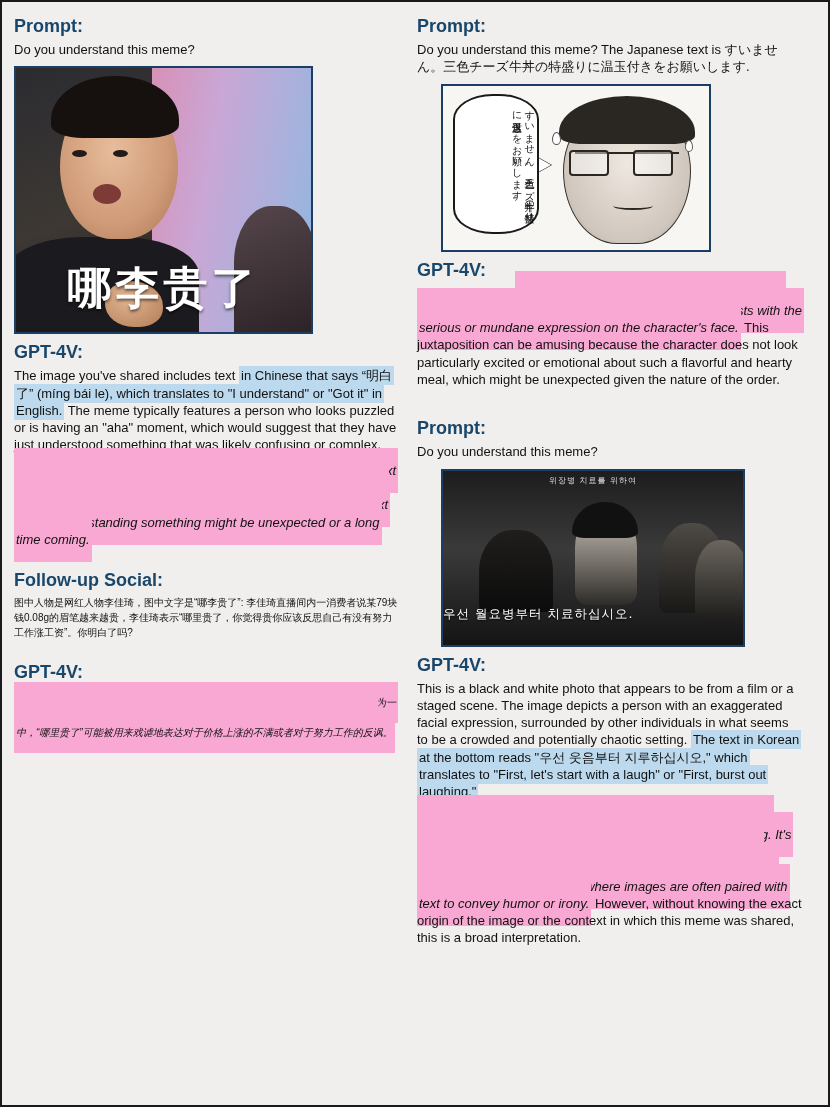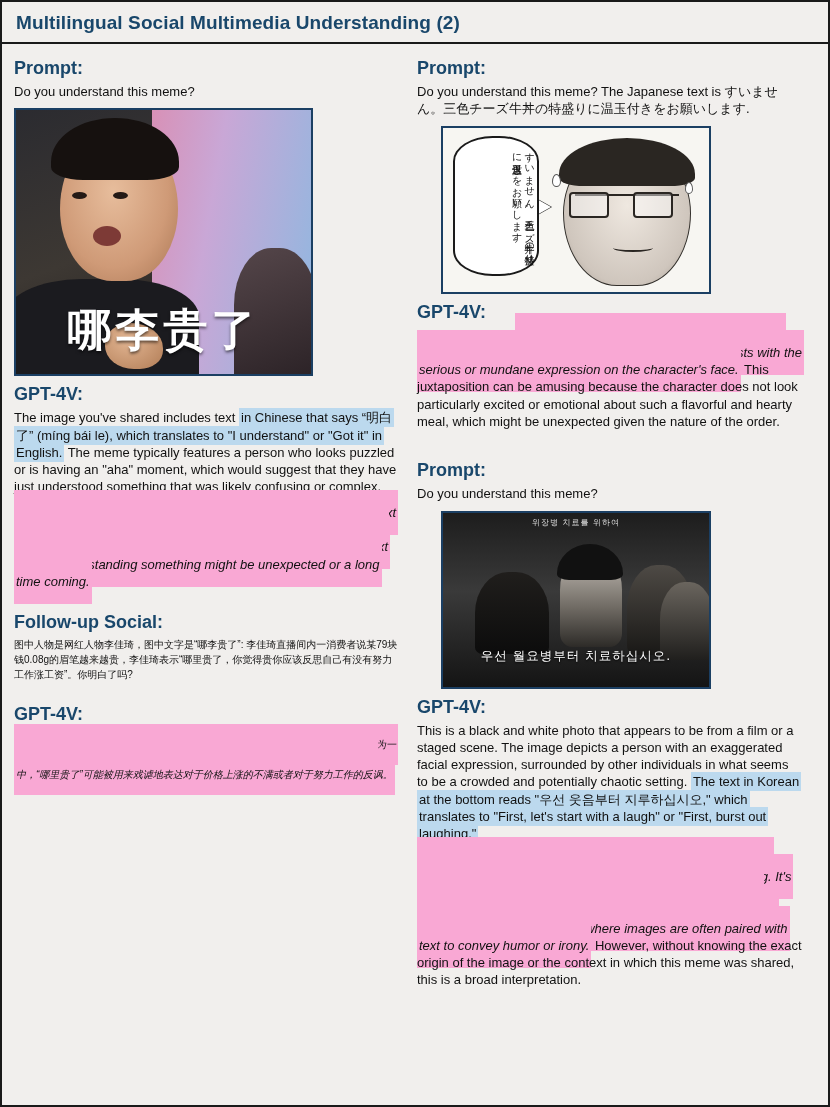--- a/index.html
+++ b/index.html
@@ -219,9 +219,6 @@
 
 <div class="page">
 
-  <div class="title-bar">
-    <h1>Multilingual Social Multimedia Understanding (2)</h1>
-  </div>
 
   <div class="cols">
 

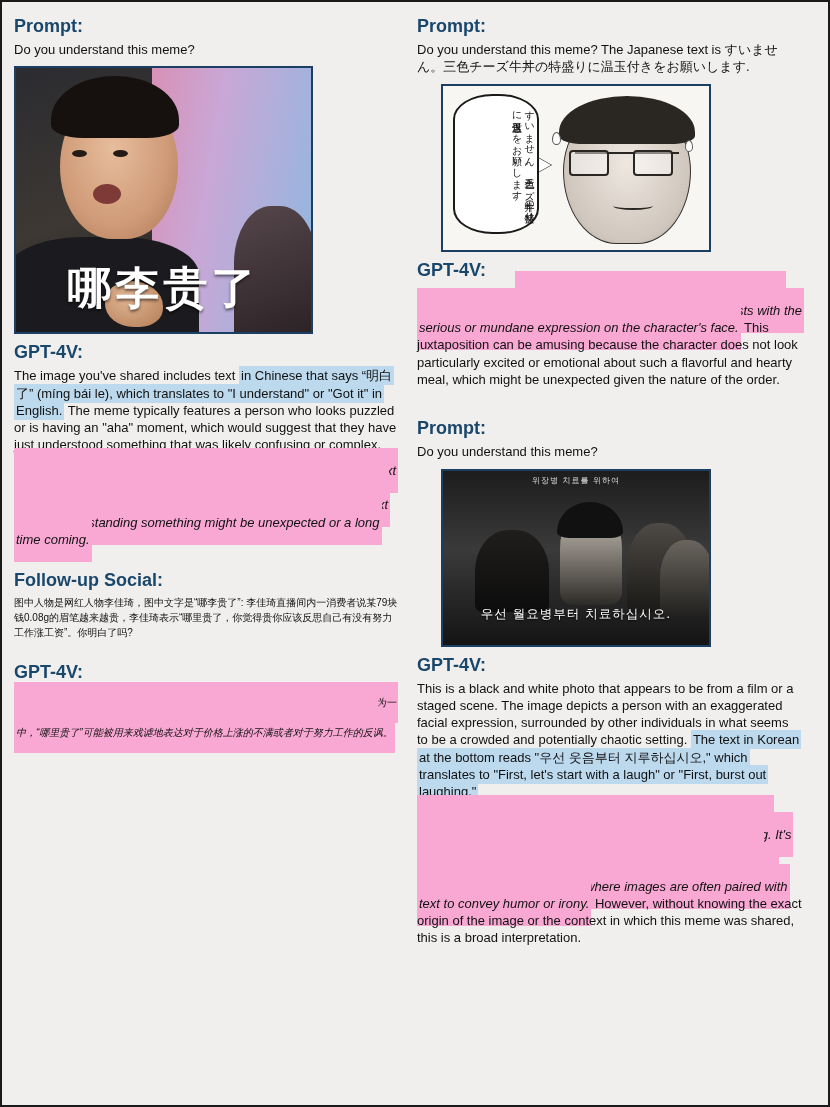--- a/index.html
+++ b/index.html
@@ -172,7 +172,7 @@
   .m2-sweat1{ right:148px; top:46px; width:9px; height:13px;}
   .m2-sweat2{ right:16px; top:54px; width:8px; height:12px;}
   
-  .meme3 { width: 270px; height: 178px; background: linear-gradient(180deg,#1d1d1d 0%, #3a3a3a 45%, #141414 100%); }
+  .meme3 { width: 304px; height: 178px; background: linear-gradient(180deg,#1d1d1d 0%, #3a3a3a 45%, #141414 100%); }
   .m3-top {
     position:absolute; left:6px; top:4px; right:6px;
     color:#d8d8d8; font-family:"DejaVu Sans", sans-serif; font-size:8px; text-align:center;

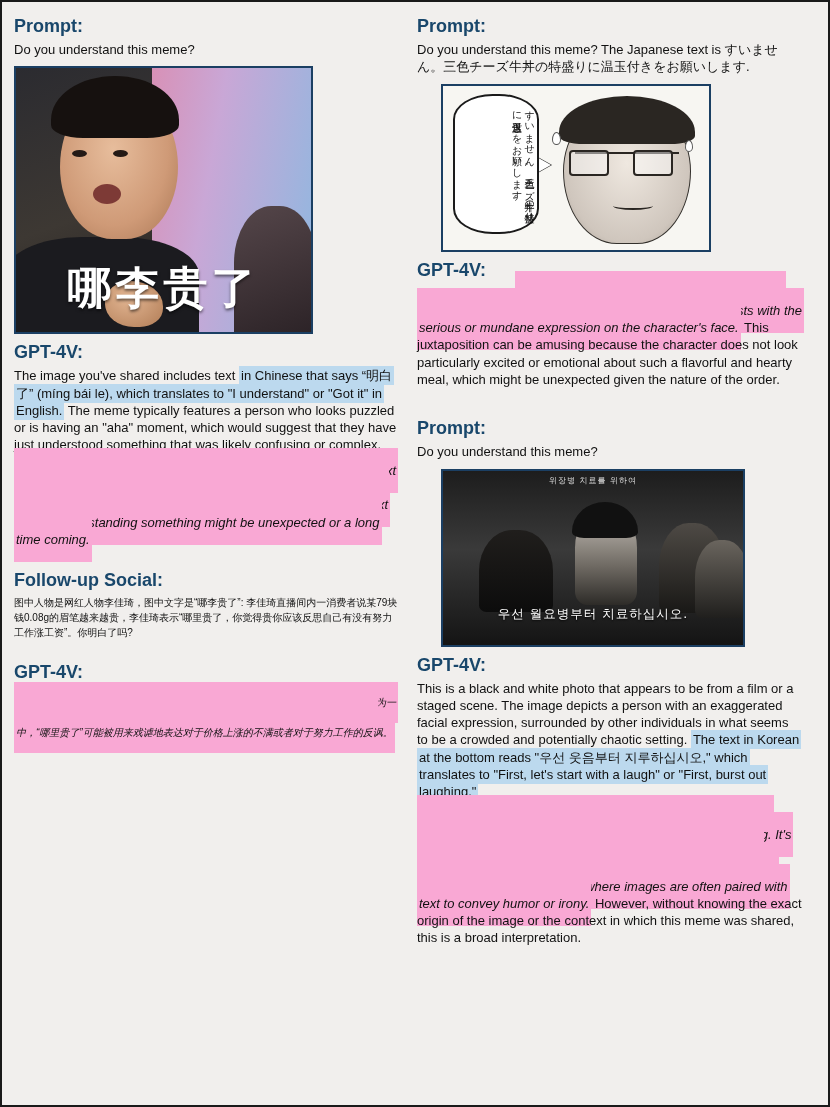--- a/index.html
+++ b/index.html
@@ -204,7 +204,6 @@
   }
   .m3-sub {
     position:absolute; left:0; right:0; bottom: 22px;
-    text-align:center;
     color:#fff;
     font-family:"DejaVu Sans", sans-serif;
     font-size: 12.5px;

